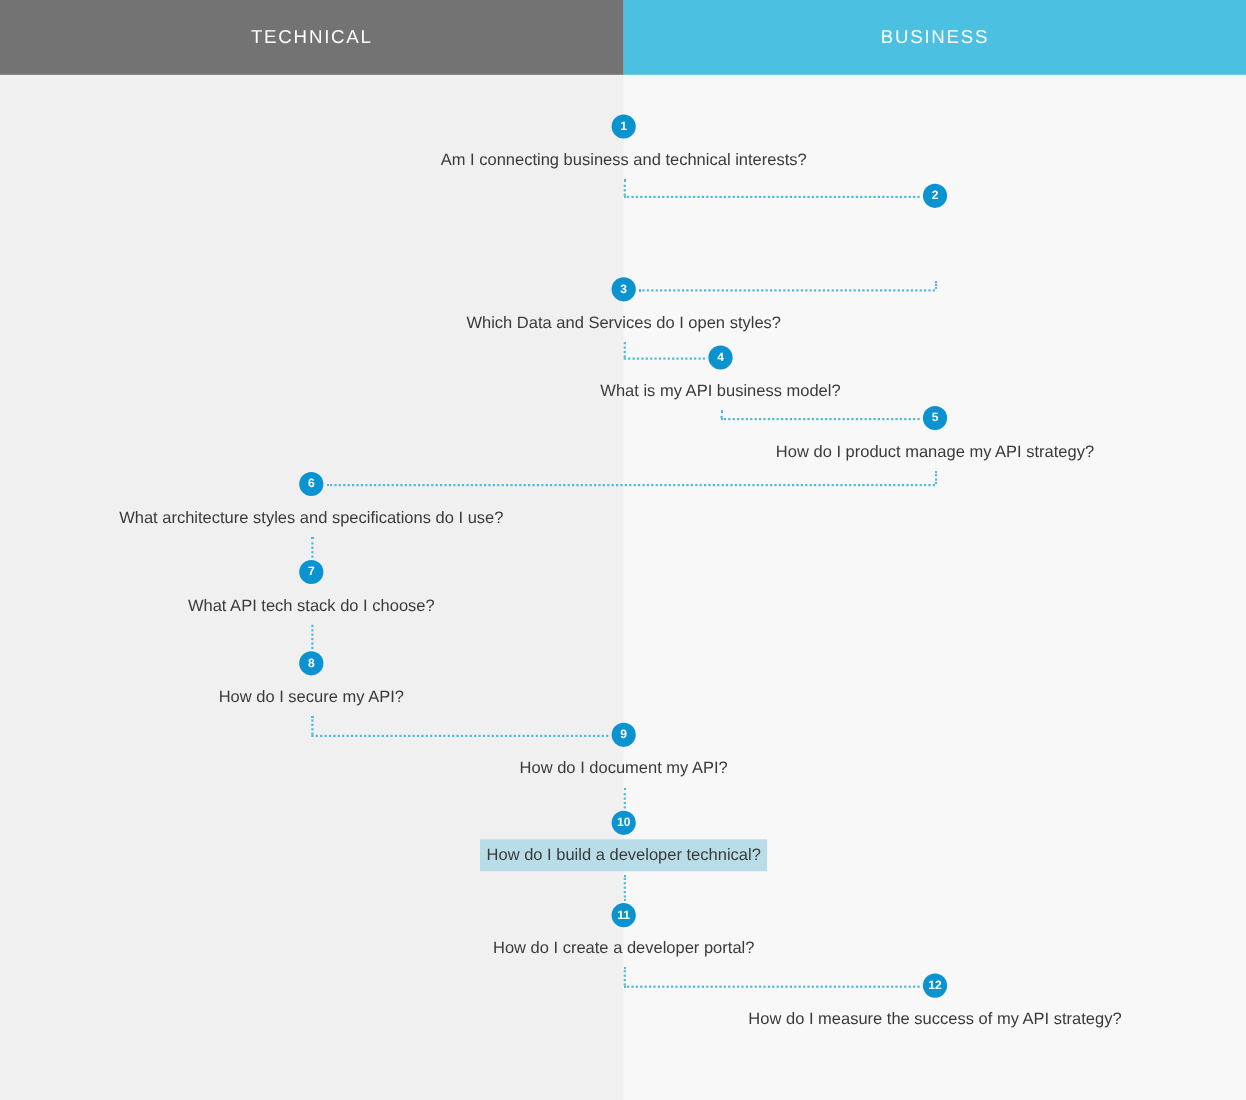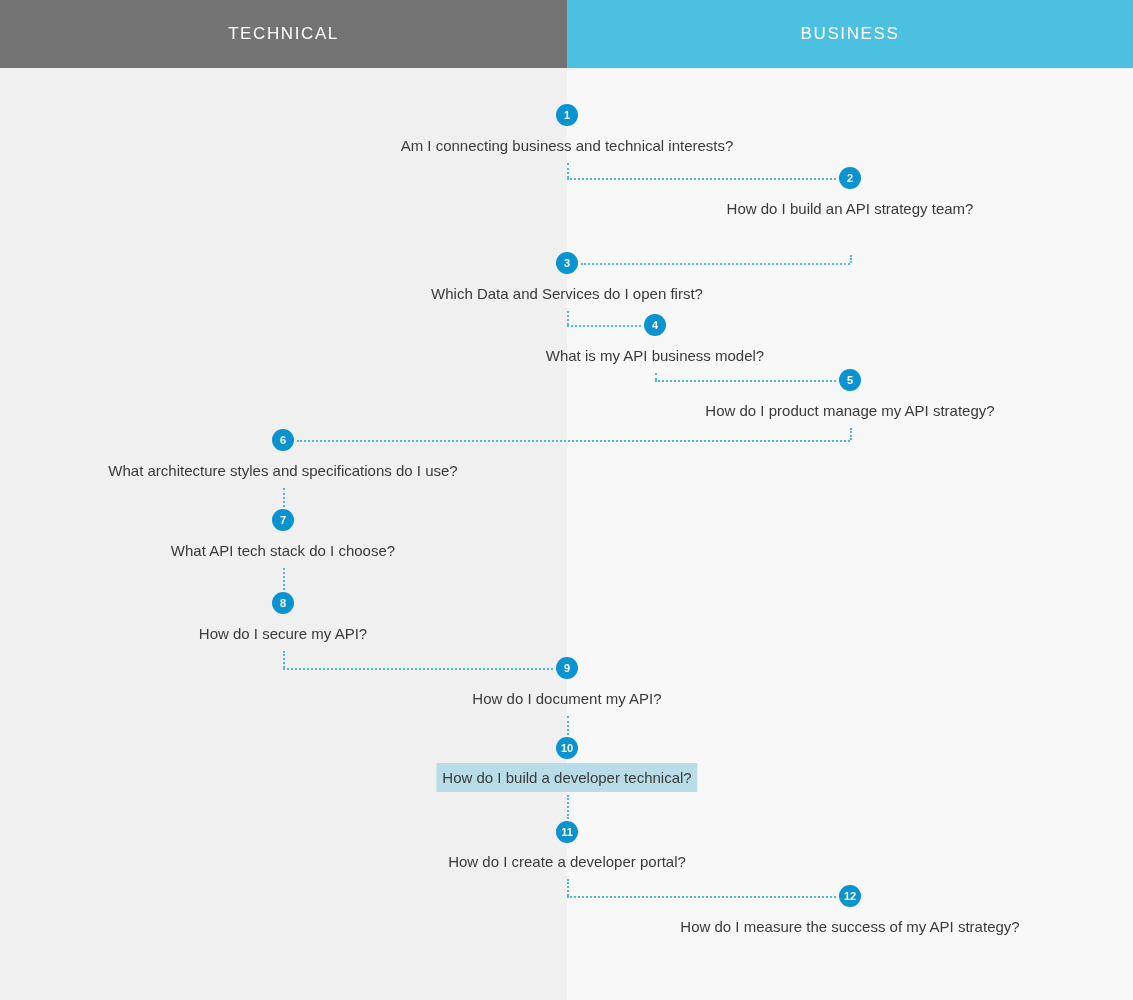--- a/index.html
+++ b/index.html
@@ -132,7 +132,6 @@
       </div>
       <div class="badge" style="left: 839px; top: 167px;">2</div>
       <div class="qrow" style="left: 850px; top: 194px;">
-        <span class="qline">How do I build an API strategy team?</span>
       </div>
       <div class="badge" style="left: 556px; top: 252px;">3</div>
       <div class="qrow" style="left: 567px; top: 279px;">

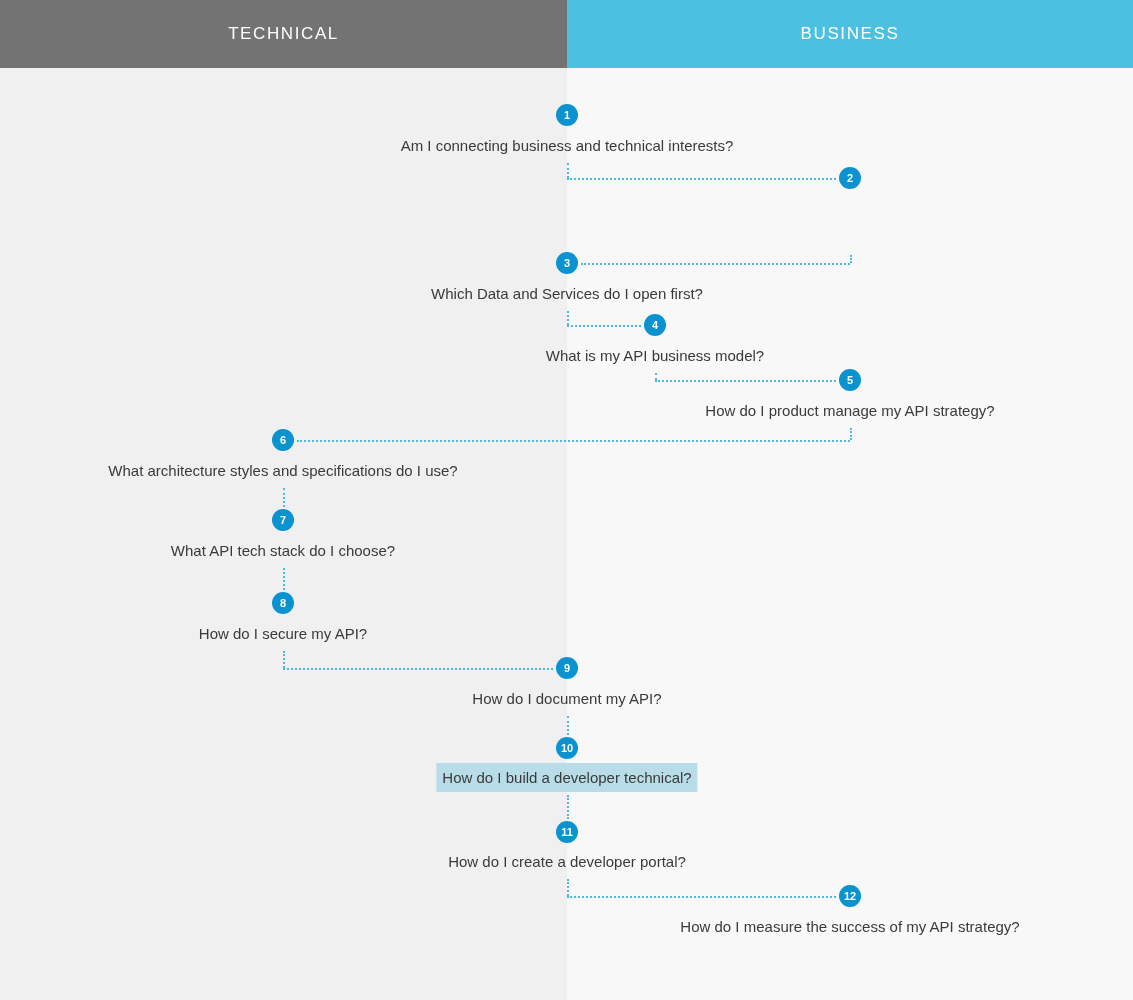--- a/index.html
+++ b/index.html
@@ -135,7 +135,7 @@
       </div>
       <div class="badge" style="left: 556px; top: 252px;">3</div>
       <div class="qrow" style="left: 567px; top: 279px;">
-        <span class="qline">Which Data and Services do I open first?</span>
+        <span class="qline">Which Data and Services do I open styles?</span>
       </div>
       <div class="badge" style="left: 644px; top: 314px;">4</div>
       <div class="qrow" style="left: 655px; top: 341px;">

